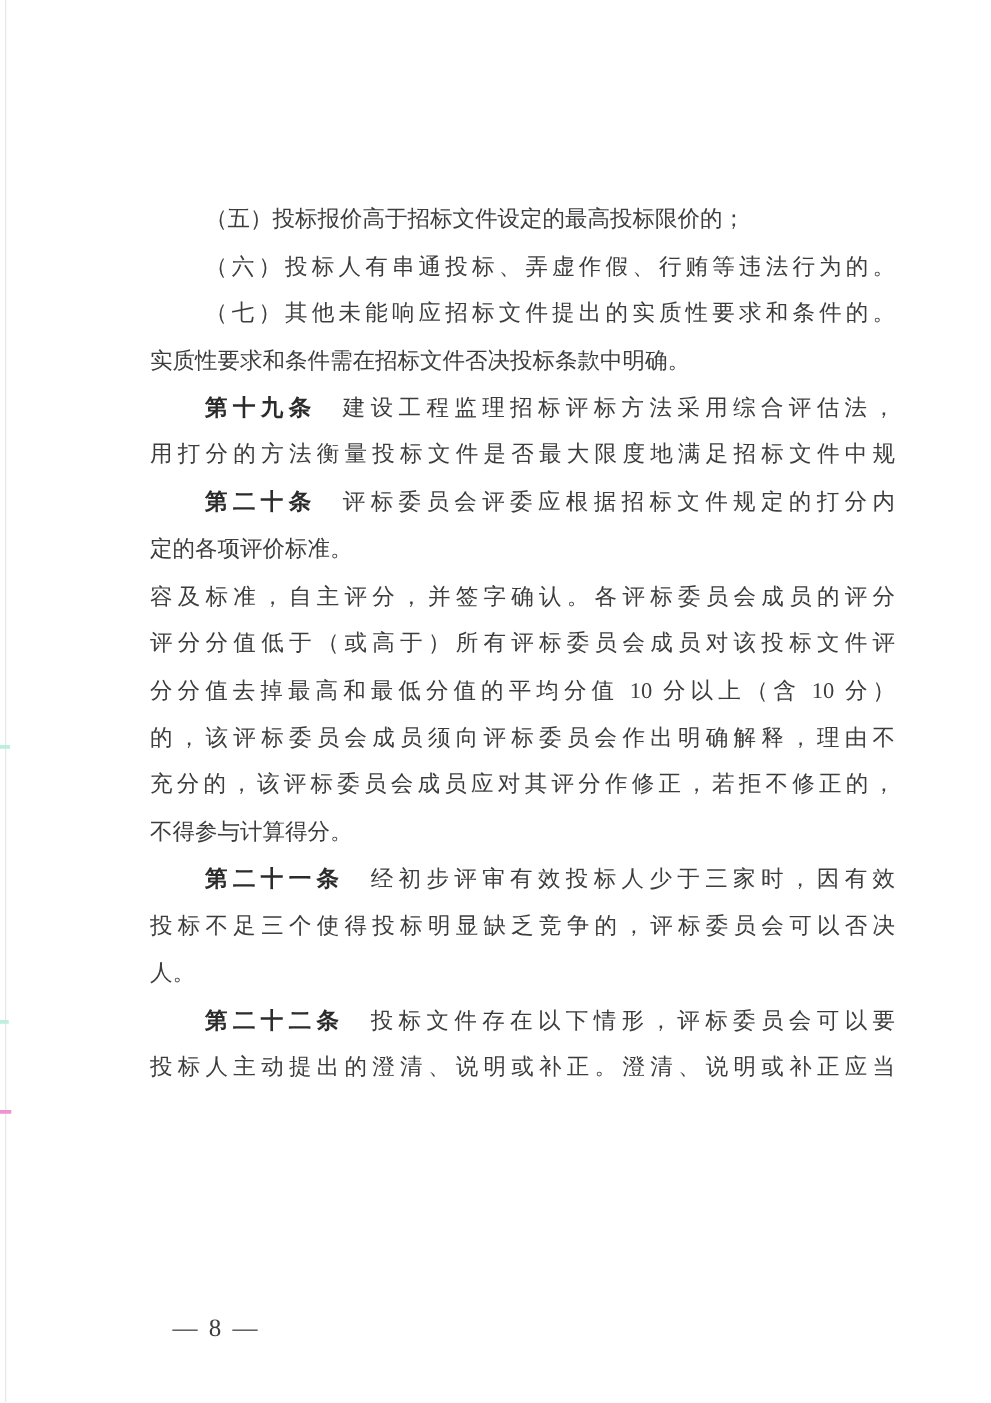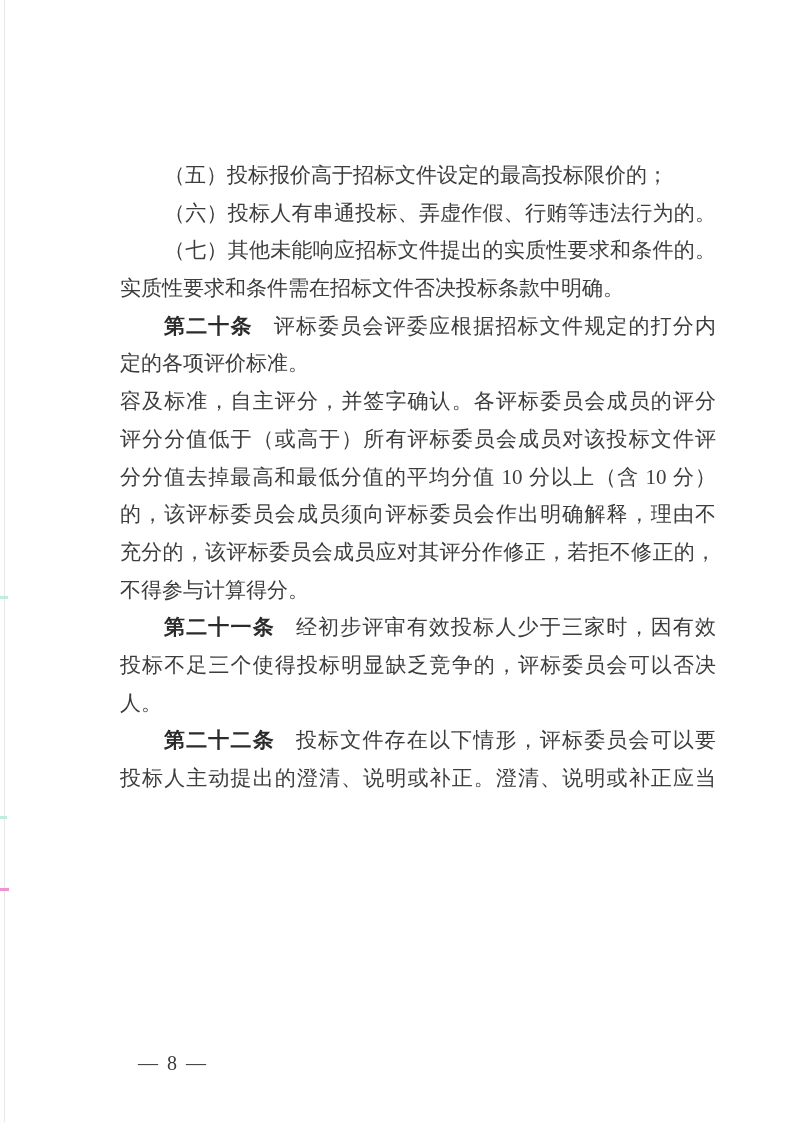--- a/index.html
+++ b/index.html
@@ -26,7 +26,7 @@
     color:var(--ink,#3d3d3d);
   }
   .line{
-    font-size:21px;
+    font-size:18px;
     height:37.7px;line-height:37.7px;
     overflow:hidden;
     letter-spacing:0;

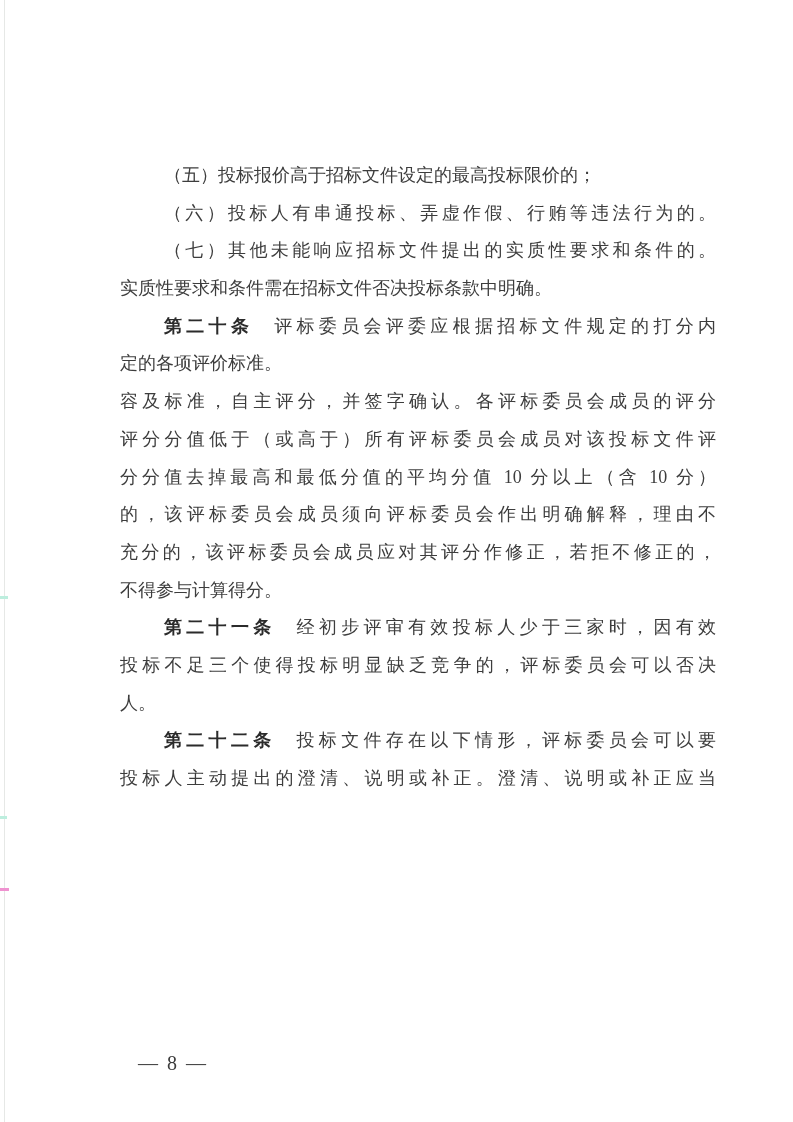--- a/index.html
+++ b/index.html
@@ -63,6 +63,7 @@
       <div class="line full indent">（六）投标人有串通投标、弄虚作假、行贿等违法行为的。</div>
       <div class="line full indent">（七）其他未能响应招标文件提出的实质性要求和条件的。</div>
       <div class="line">实质性要求和条件需在招标文件否决投标条款中明确。</div>
+      <div class="line full indent"><span class="head">第十九条</span>建设工程监理招标评标方法采用综合评估法，</div>
       <div class="line full indent"><span class="head">第二十条</span>评标委员会评委应根据招标文件规定的打分内</div>
       <div class="line">定的各项评价标准。</div>
       <div class="line full">容及标准，自主评分，并签字确认。各评标委员会成员的评分</div>

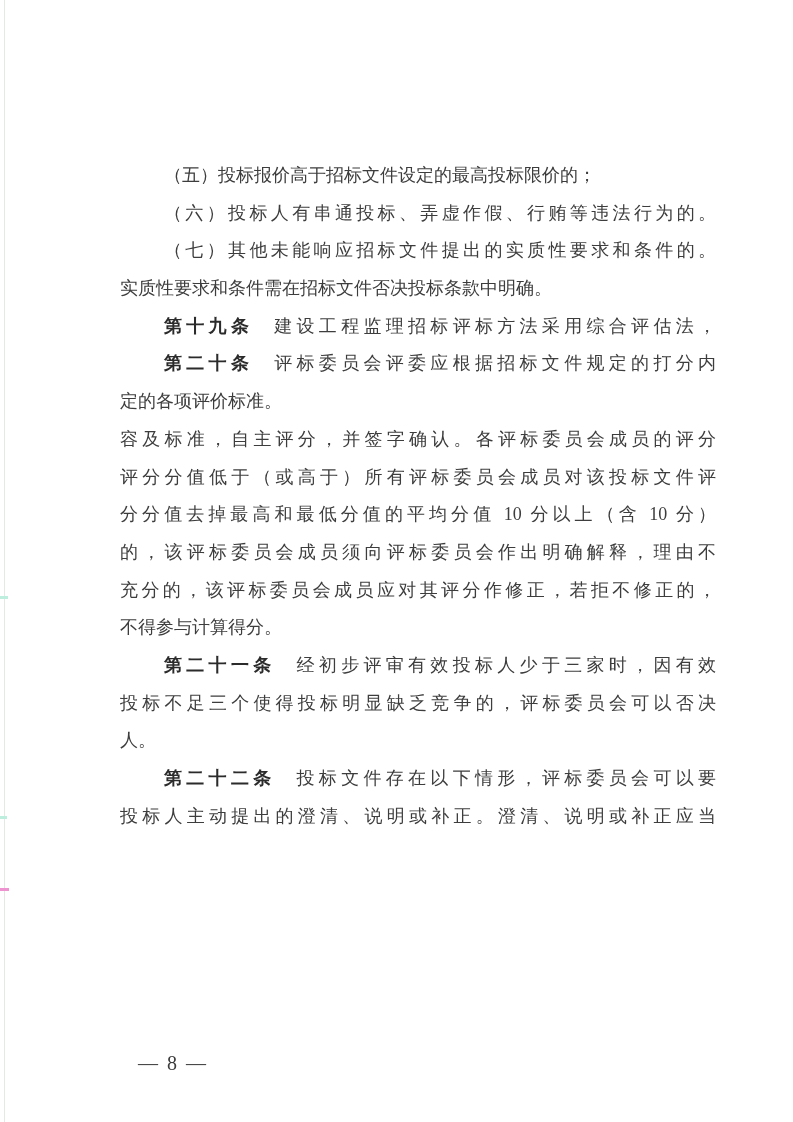--- a/index.html
+++ b/index.html
@@ -64,6 +64,7 @@
       <div class="line full indent">（七）其他未能响应招标文件提出的实质性要求和条件的。</div>
       <div class="line">实质性要求和条件需在招标文件否决投标条款中明确。</div>
       <div class="line full indent"><span class="head">第十九条</span>建设工程监理招标评标方法采用综合评估法，</div>
+      <div class="line full">用打分的方法衡量投标文件是否最大限度地满足招标文件中规</div>
       <div class="line full indent"><span class="head">第二十条</span>评标委员会评委应根据招标文件规定的打分内</div>
       <div class="line">定的各项评价标准。</div>
       <div class="line full">容及标准，自主评分，并签字确认。各评标委员会成员的评分</div>

